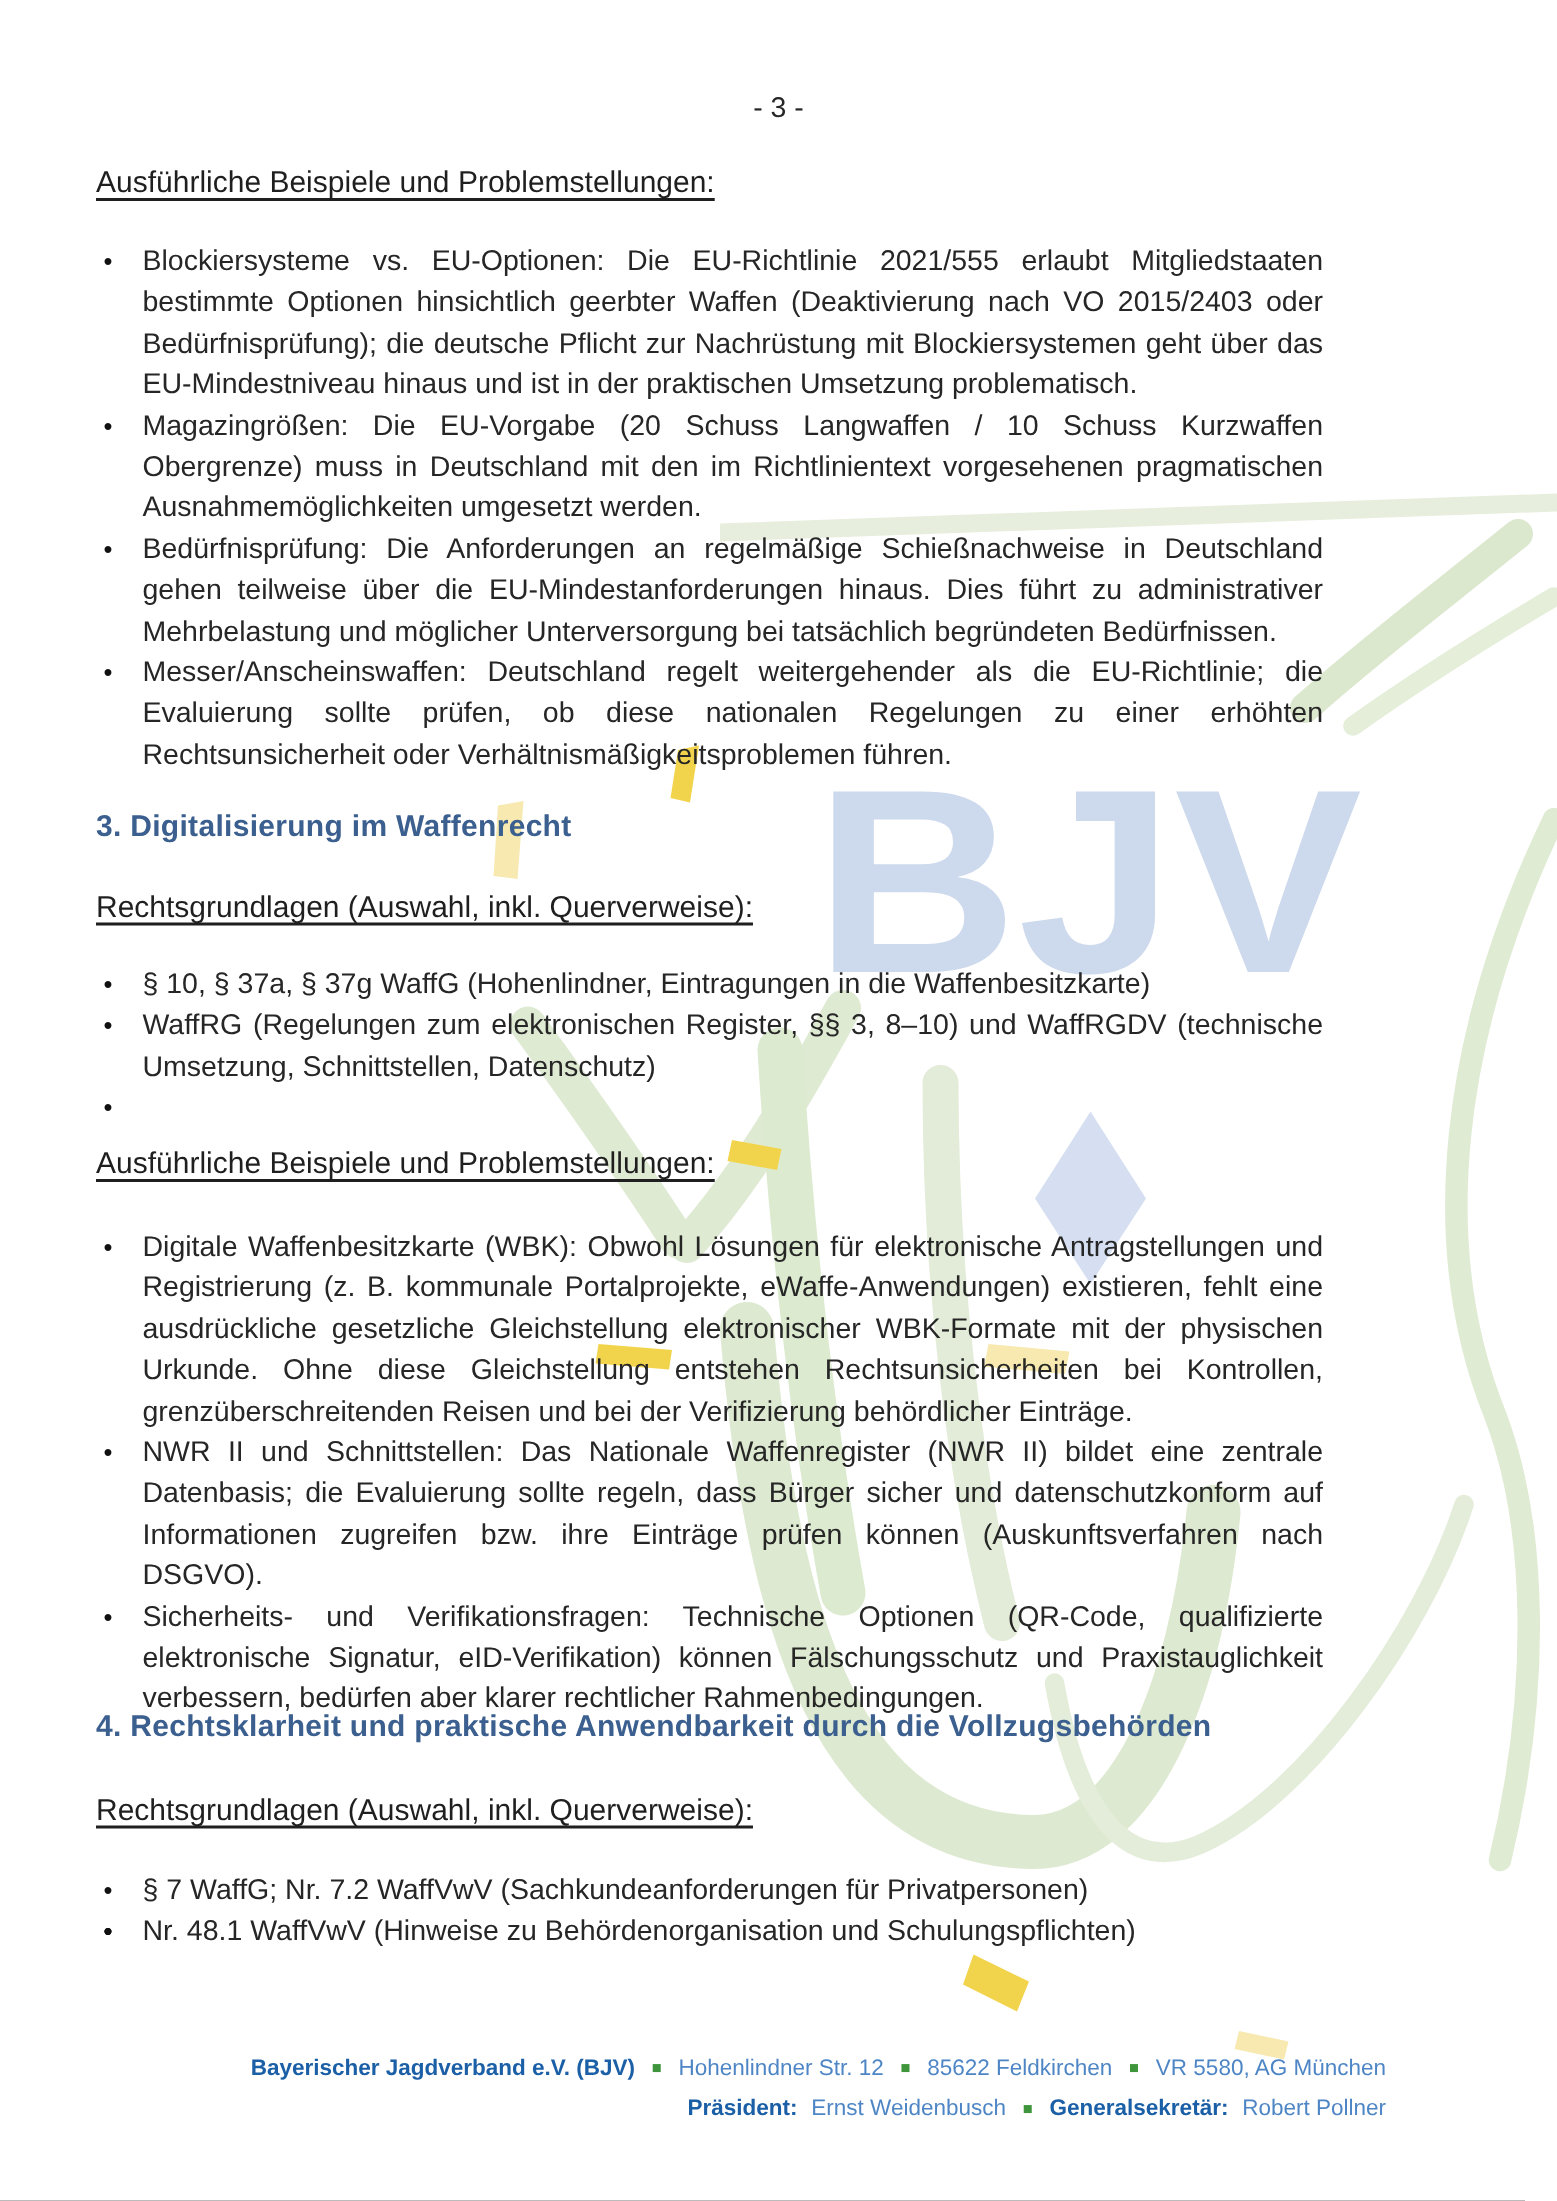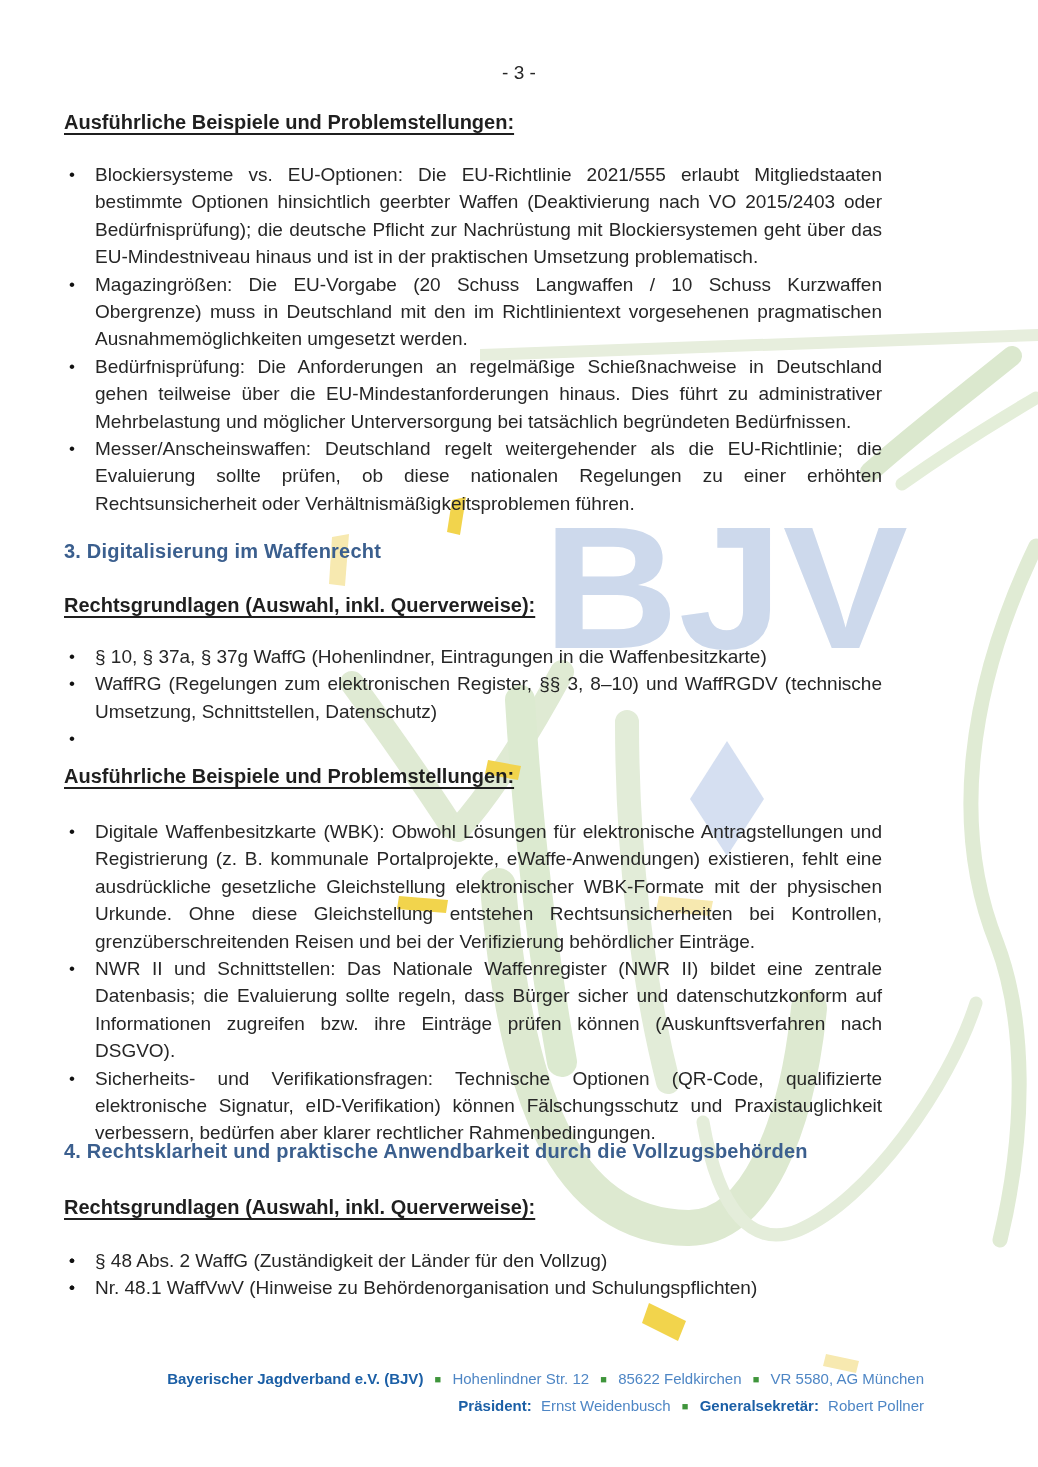--- a/index.html
+++ b/index.html
@@ -21,7 +21,7 @@
   .content{position:absolute;left:64px;width:818px;top:0;z-index:1;}
   .block{position:absolute;left:0;width:818px;}
   .ul-heading{
-    margin:0;font-size:20px;font-weight:700;color:#1f1f1f;
+    margin:0;font-size:20px;font-weight:400;color:#1f1f1f;
     text-decoration:underline;text-underline-offset:4px;
   }
   .sec-heading{

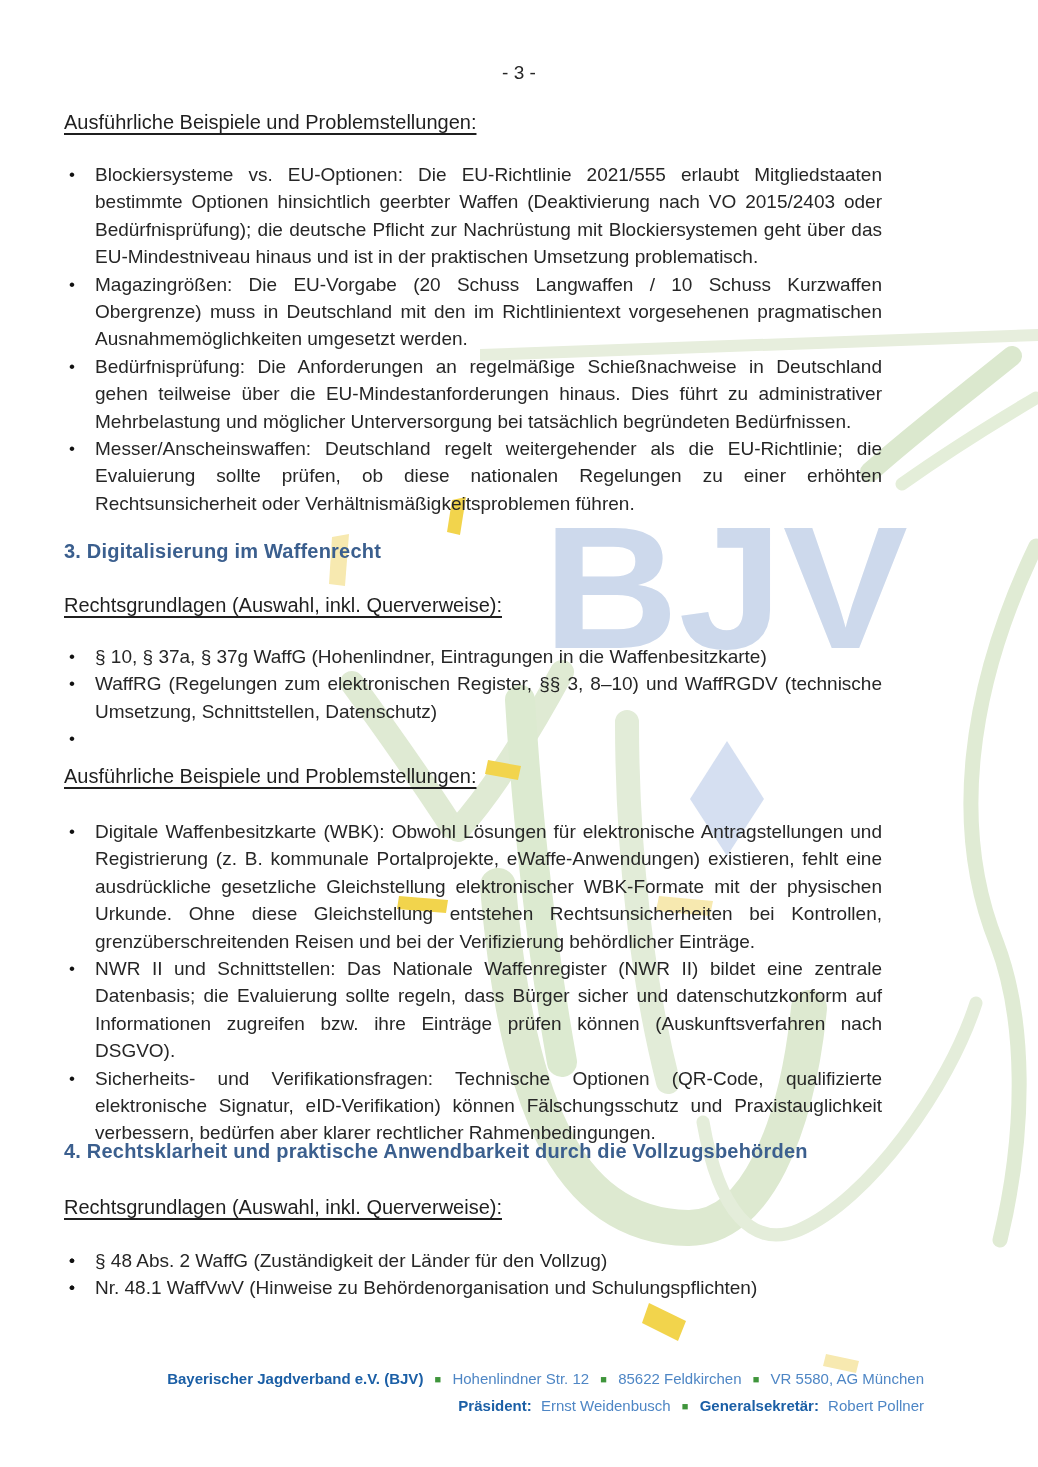--- a/index.html
+++ b/index.html
@@ -147,6 +147,7 @@
     <ul class="blist block" style="top:1247px">
       <li>
         <span class="dot">•</span>
+        <span>§ 7 WaffG; Nr. 7.2 WaffVwV (Sachkundeanforderungen für Privatpersonen)</span>
       </li>
       <li>
         <span class="dot">•</span>

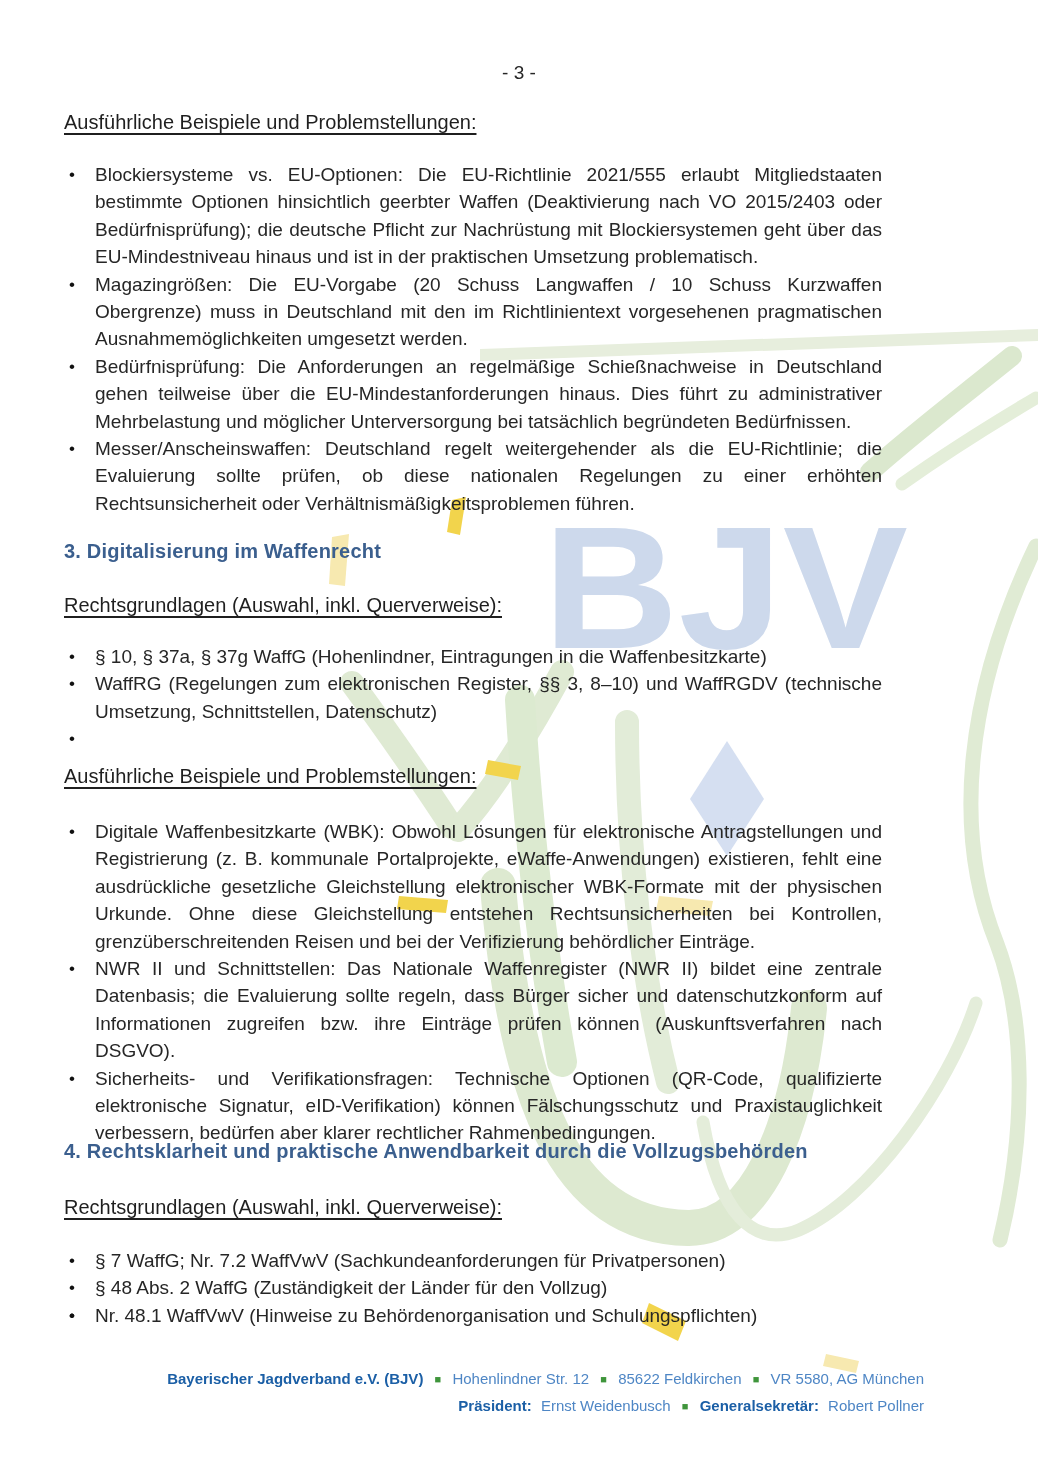--- a/index.html
+++ b/index.html
@@ -151,7 +151,6 @@
       </li>
       <li>
         <span class="dot">•</span>
-        <span>§ 48 Abs. 2 WaffG (Zuständigkeit der Länder für den Vollzug)</span>
       </li>
       <li>
         <span class="dot">•</span>

